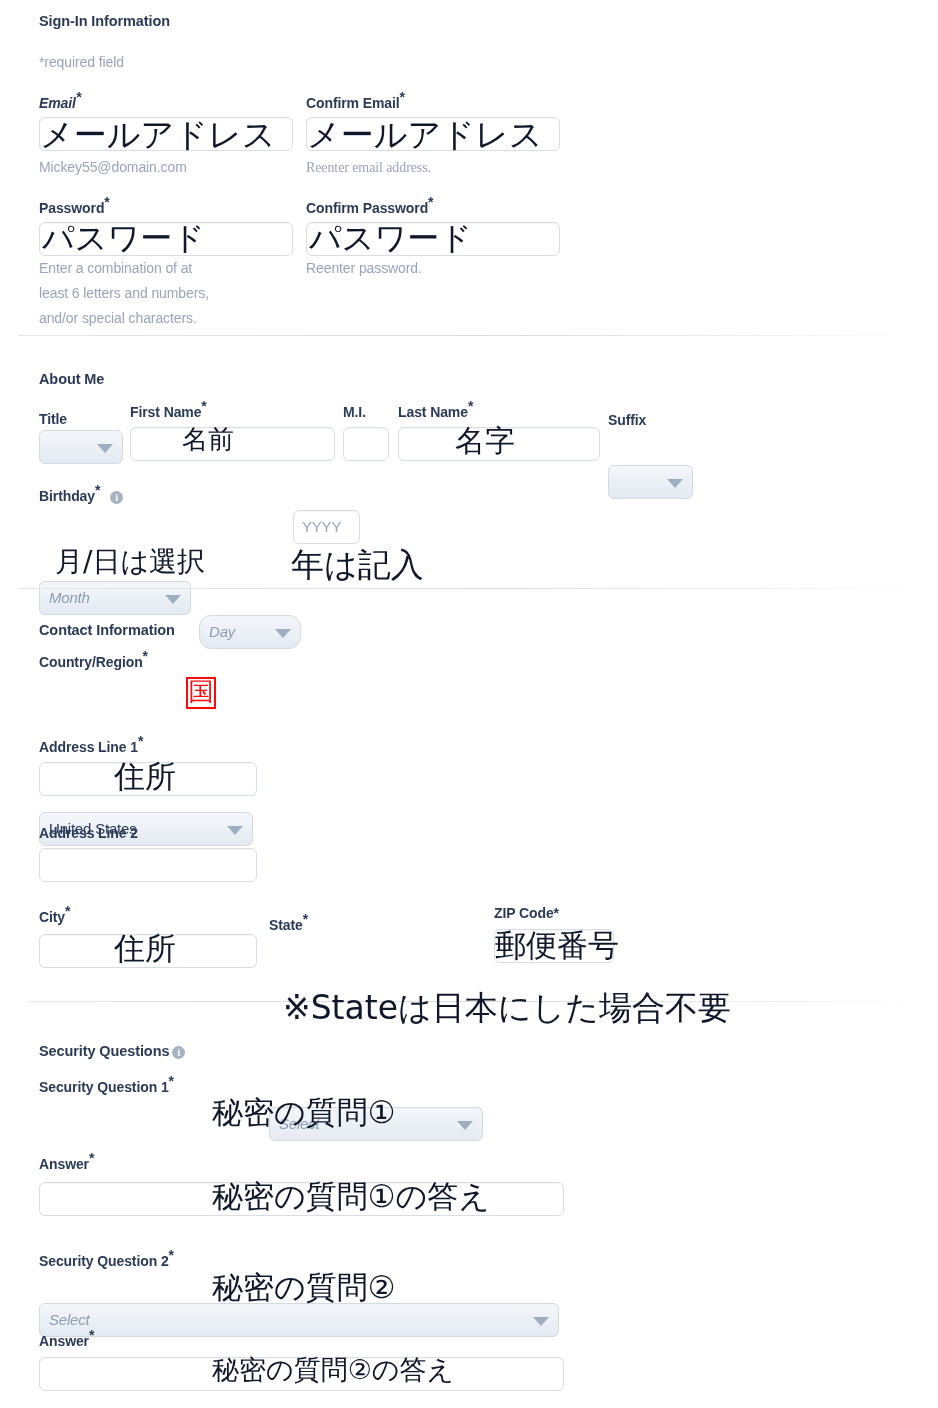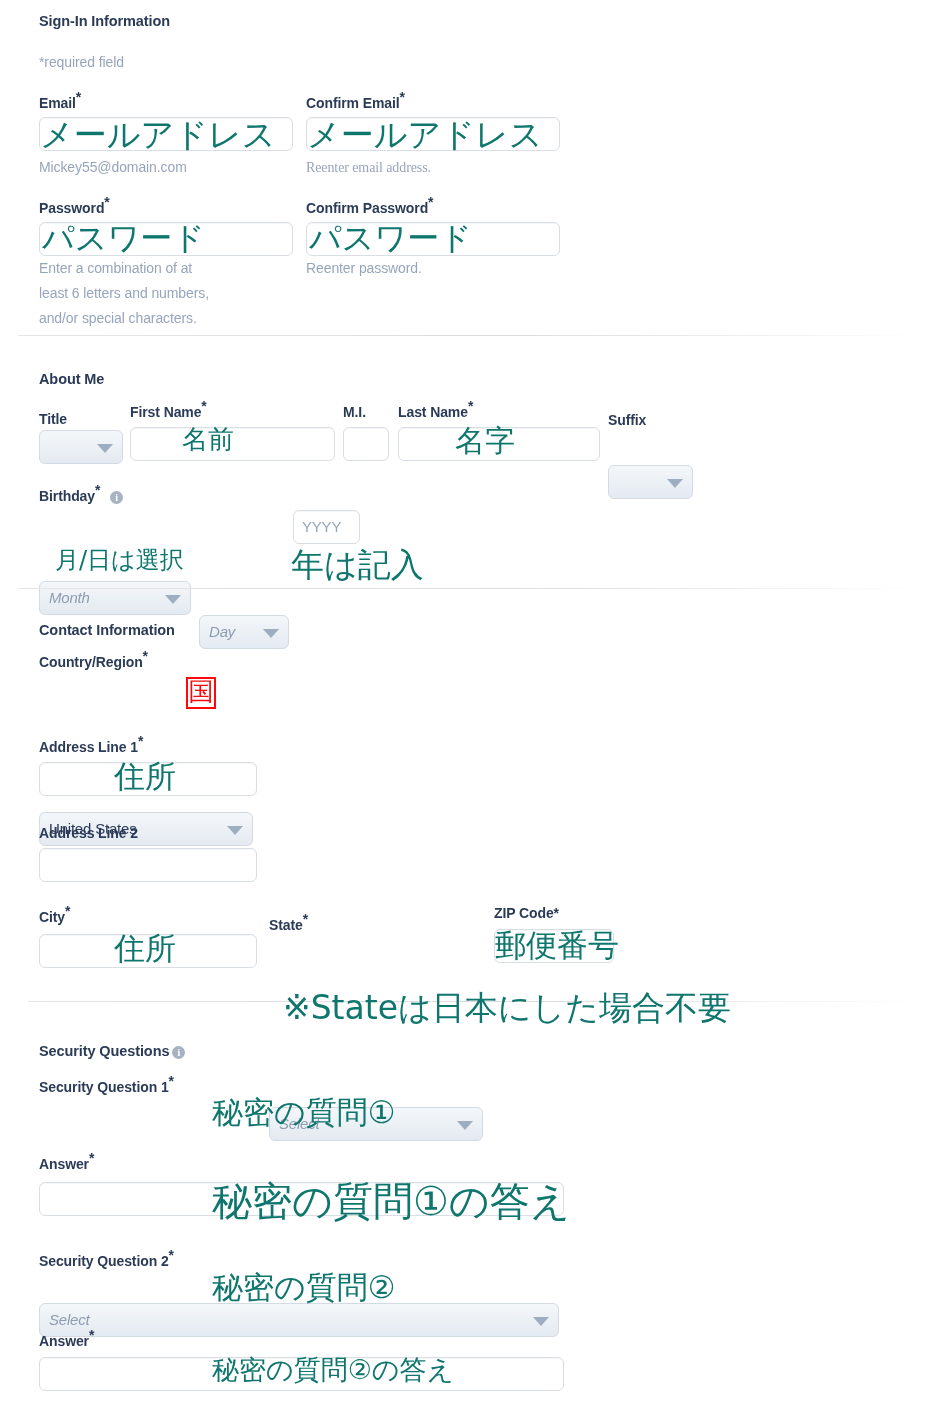--- a/index.html
+++ b/index.html
@@ -143,7 +143,7 @@
 
 <div class="abs hint" style="left:39px; top:50px;">*required field</div>
 
-<div class="abs field-label" style="left:39px; top:95px;">
+<div class="abs field-label" style="left:39px; top:95px;font-style:italic;">
   <span>Email</span><span class="req">*</span>
 </div>
 <div class="abs txt" style="left:39px; top:117px; width:254px;"></div>

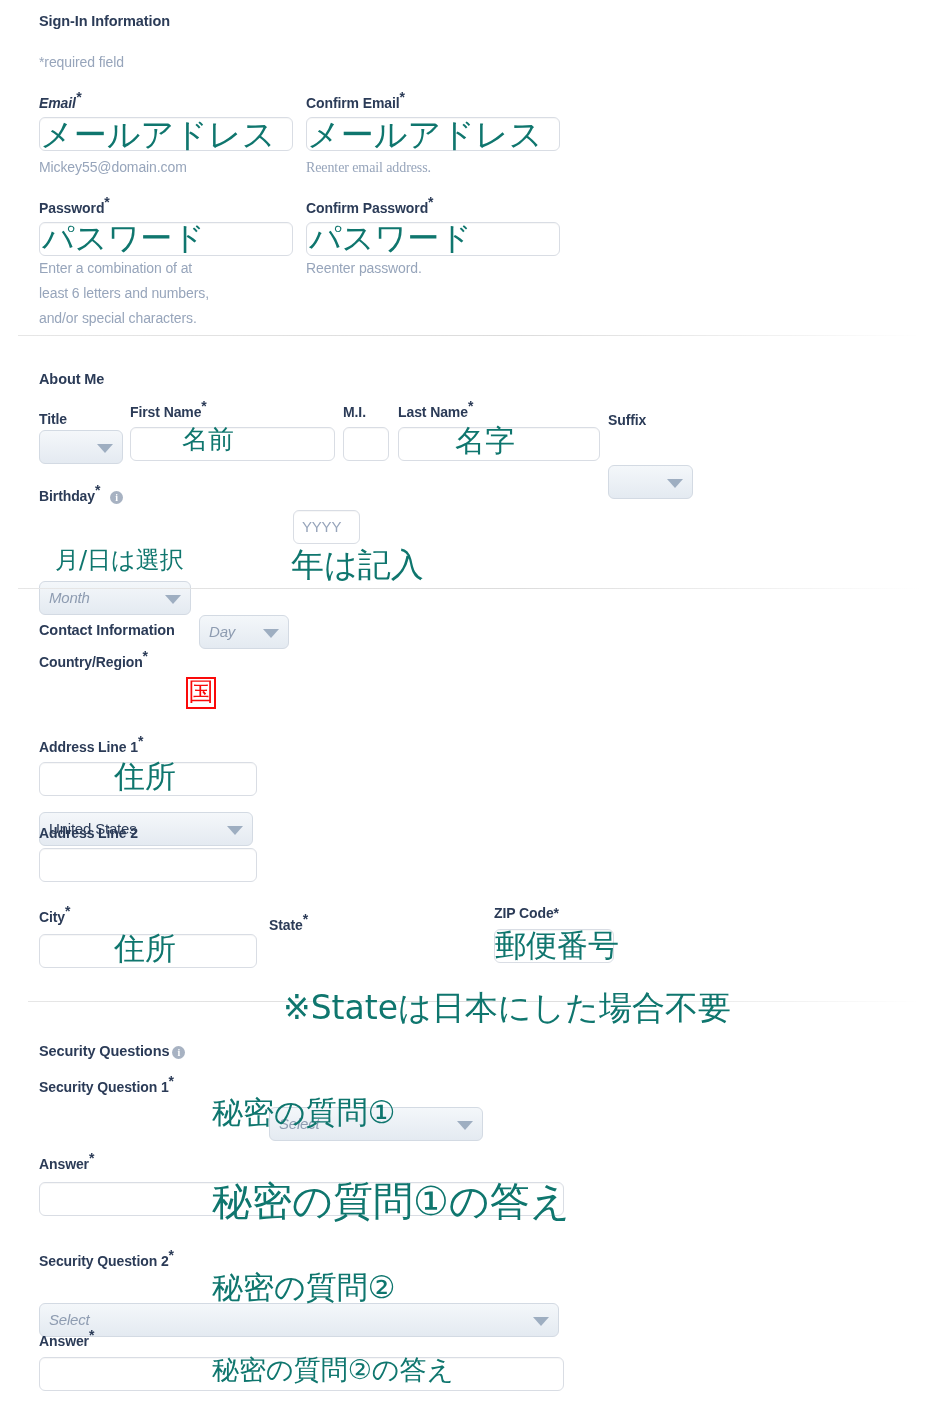--- a/index.html
+++ b/index.html
@@ -114,7 +114,7 @@
 
   
   .anno {
-    color: #0f766e;
+    color: #0f172a;
     font-family: "DejaVu Sans", sans-serif;
     white-space: nowrap;
     line-height: 1;

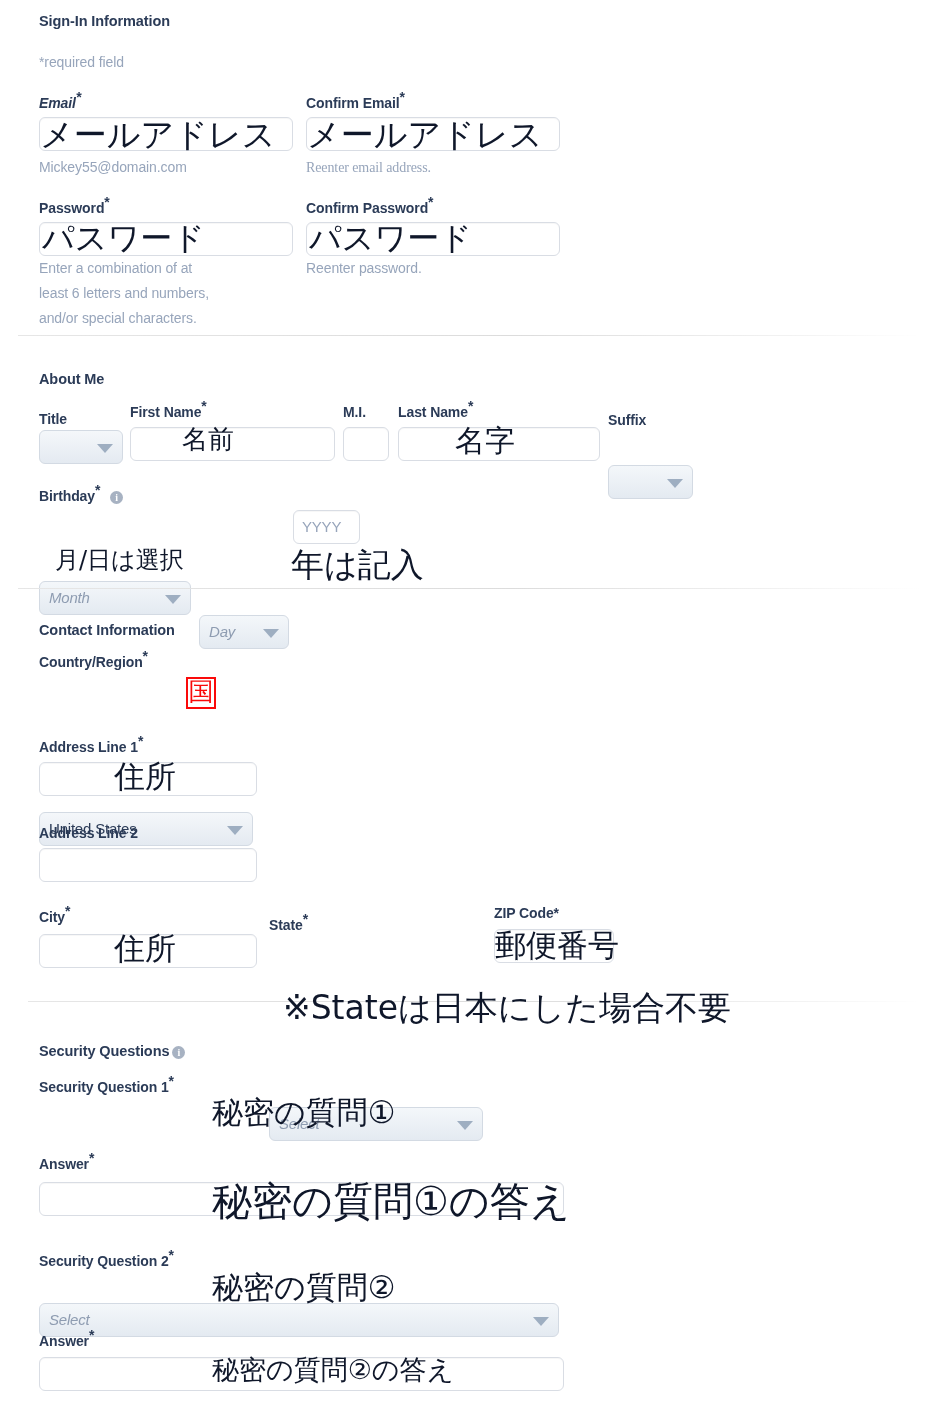--- a/index.html
+++ b/index.html
@@ -217,7 +217,7 @@
 <div class="abs txt" style="left:293px; top:510px; width:67px;">
   <span style="display:block; line-height:32px; padding-left:8px; font-size:15px; color:#97a5bb; letter-spacing:-0.2px;">YYYY</span>
 </div>
-<div class="abs anno" style="left:55px; top:548px; font-size:24px;">月/日は選択</div>
+<div class="abs anno" style="left:55px; top:548px; font-size:28px;">月/日は選択</div>
 <div class="abs anno" style="left:291px; top:548px; font-size:33px;">年は記入</div>
 
 <div class="abs sep" style="left:18px; top:588px; width:902px;"></div>

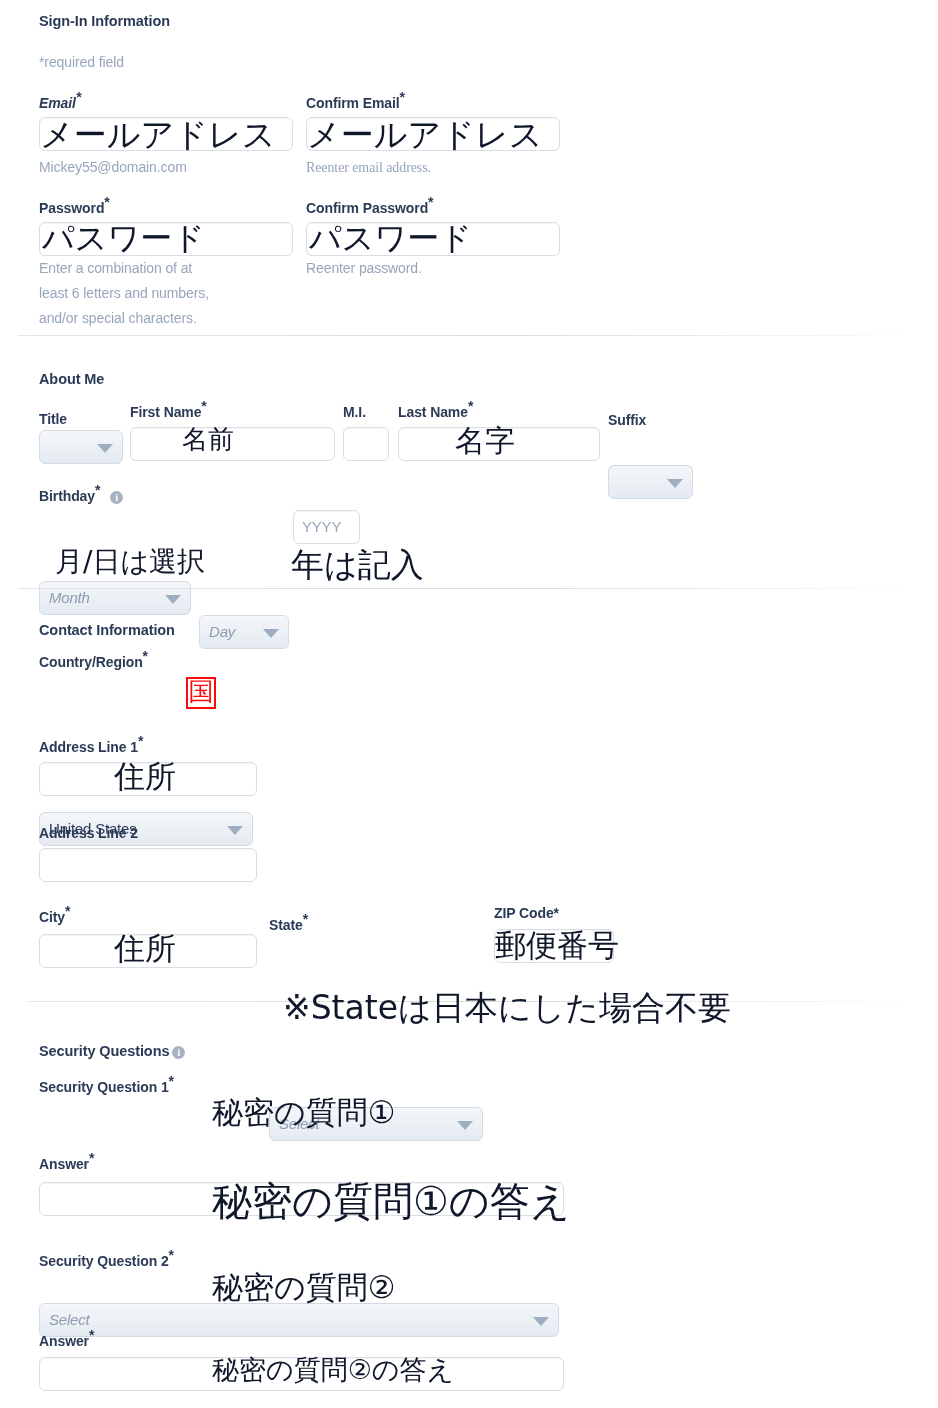--- a/index.html
+++ b/index.html
@@ -210,7 +210,7 @@
   <span class="sel-text">Month</span>
   <span class="caret"></span>
 </div>
-<div class="abs sel" style="left:199px; top:513px; width:90px;">
+<div class="abs sel" style="left:199px; top:513px; width:102px;border-radius:12px;">
   <span class="sel-text">Day</span>
   <span class="caret"></span>
 </div>

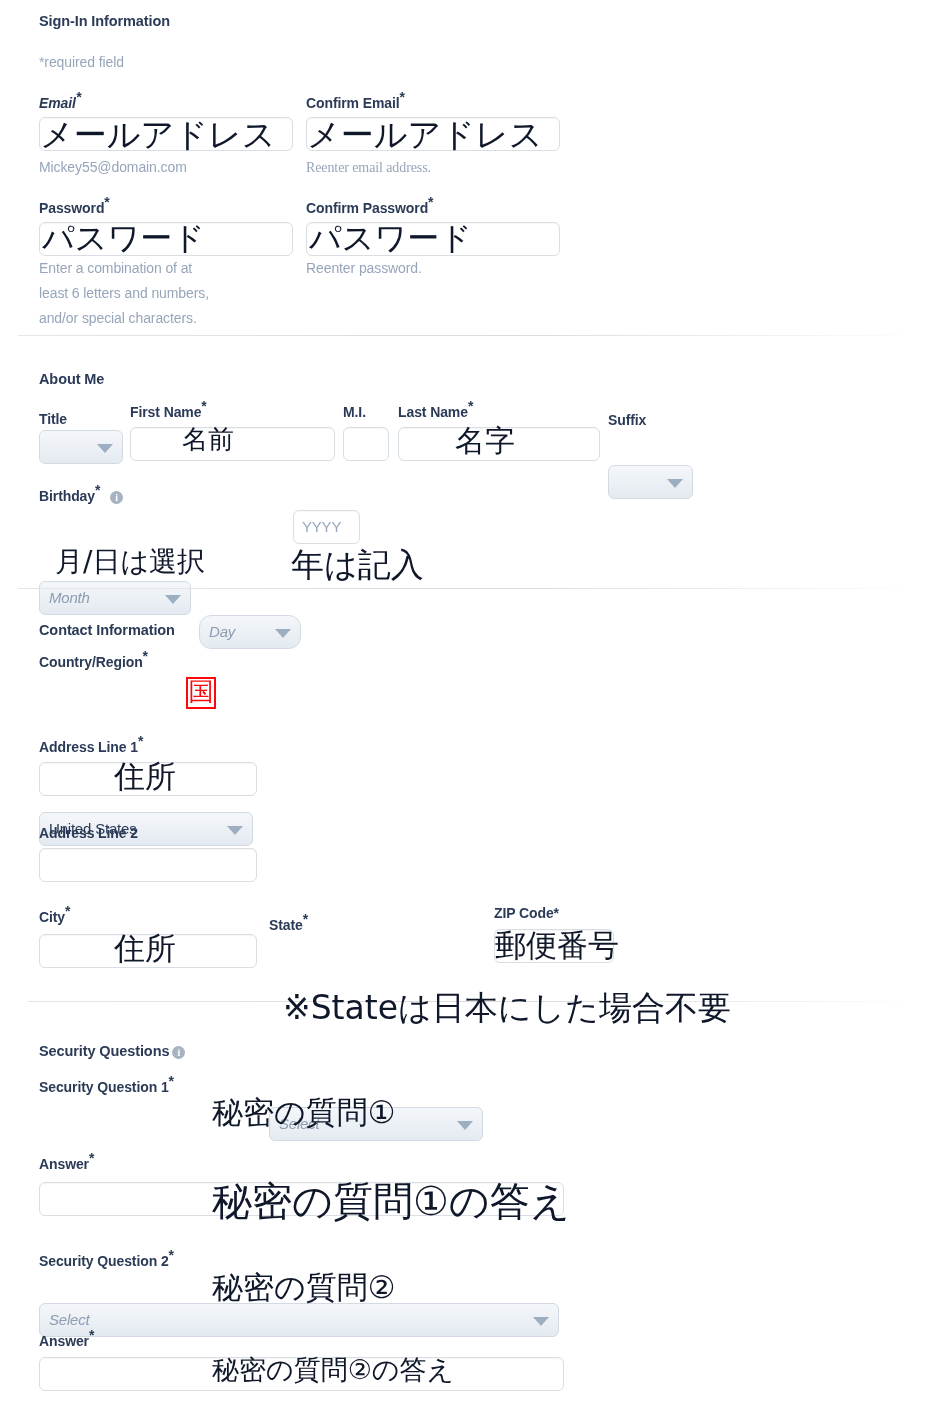--- a/index.html
+++ b/index.html
@@ -280,7 +280,7 @@
   <span>Answer</span><span class="req">*</span>
 </div>
 <div class="abs txt" style="left:39px; top:1182px; width:525px;"></div>
-<div class="abs anno" style="left:212px; top:1181px; font-size:40px;">秘密の質問①の答え</div>
+<div class="abs anno" style="left:212px; top:1181px; font-size:31px;">秘密の質問①の答え</div>
 
 <div class="abs field-label" style="left:39px; top:1253px;">
   <span>Security Question 2</span><span class="req">*</span>

